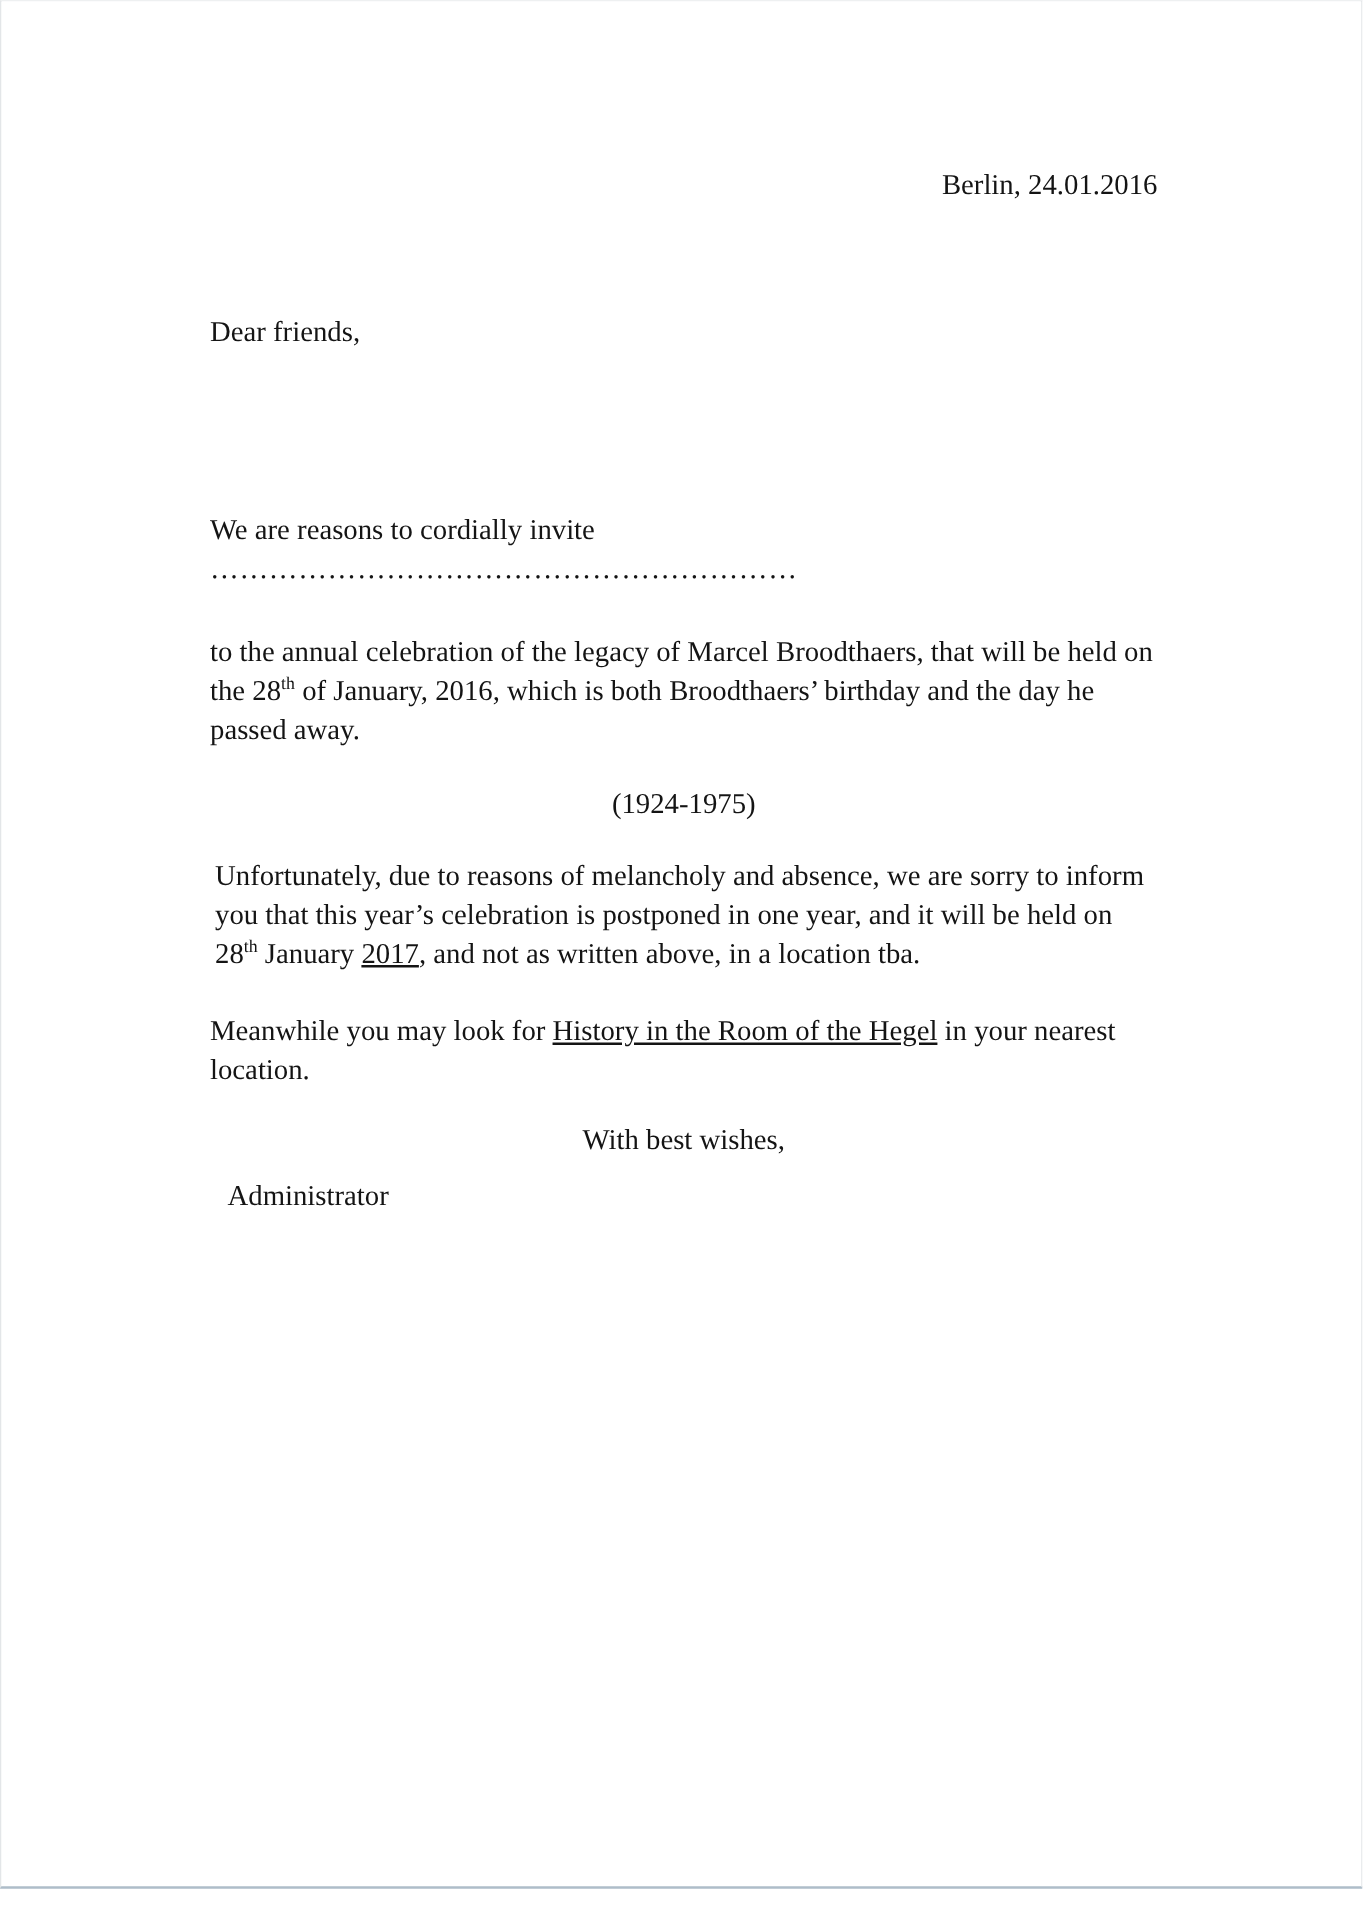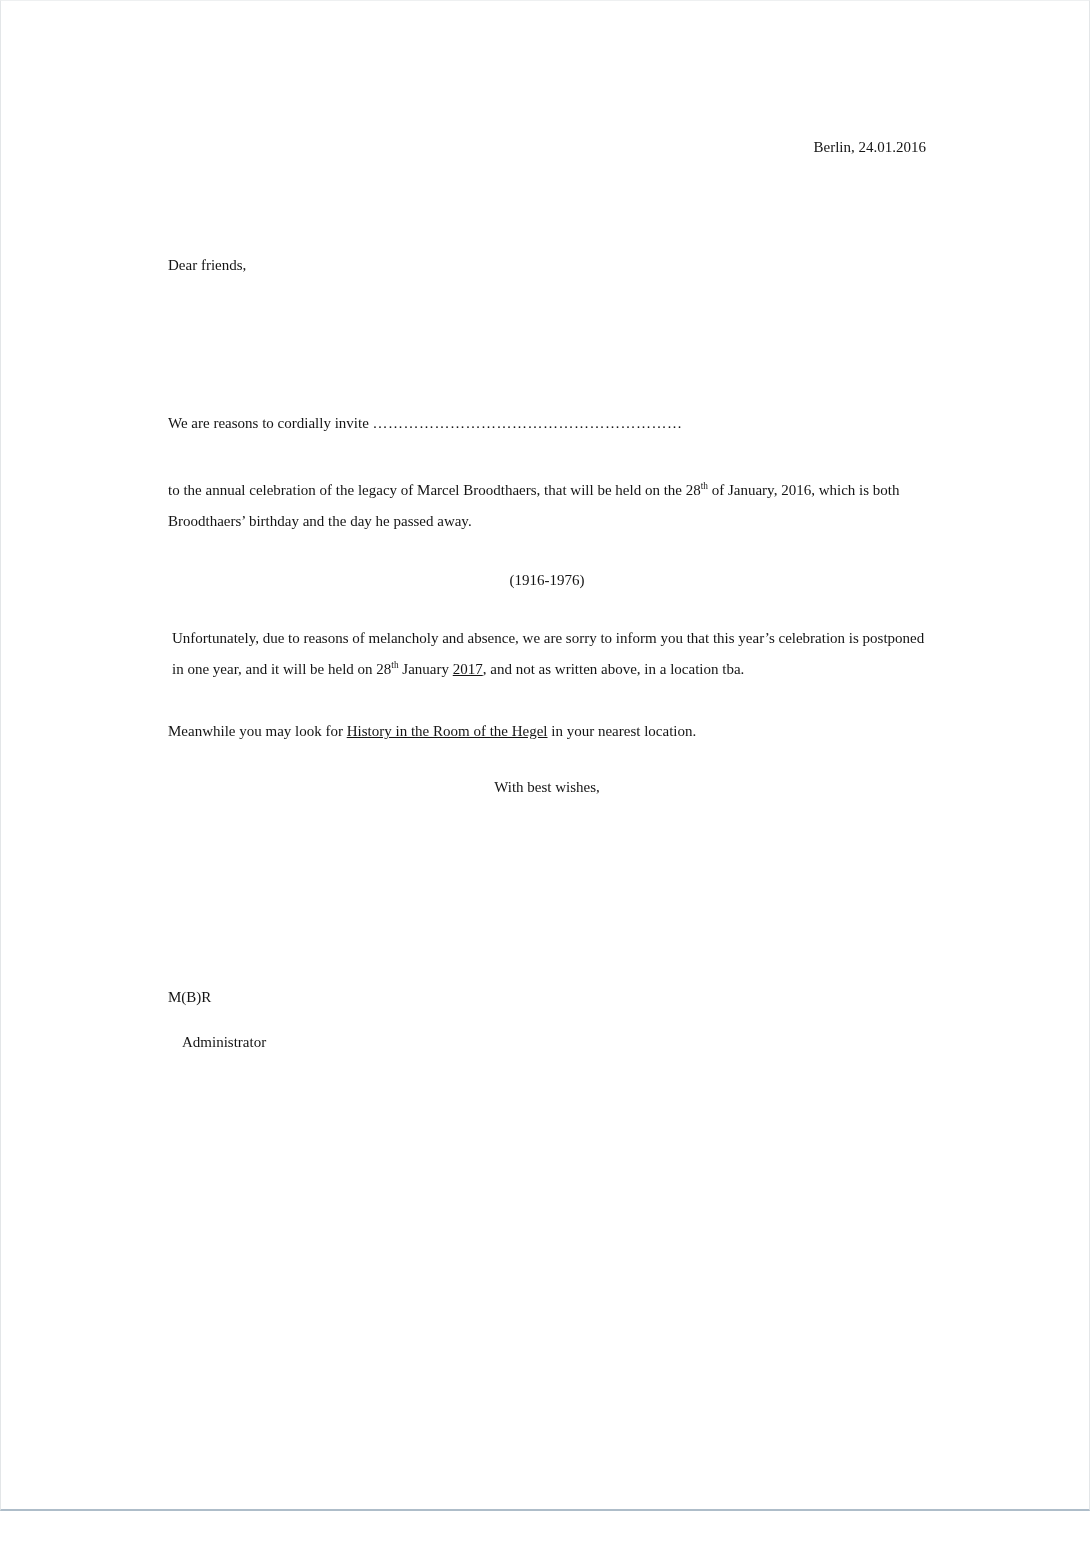--- a/index.html
+++ b/index.html
@@ -27,7 +27,7 @@
     left: 167px;
     top: 131px;
     width: 758px;
-    font-size: 15px;
+    font-size: 23px;
     line-height: 31px;
   }
   .date-line {

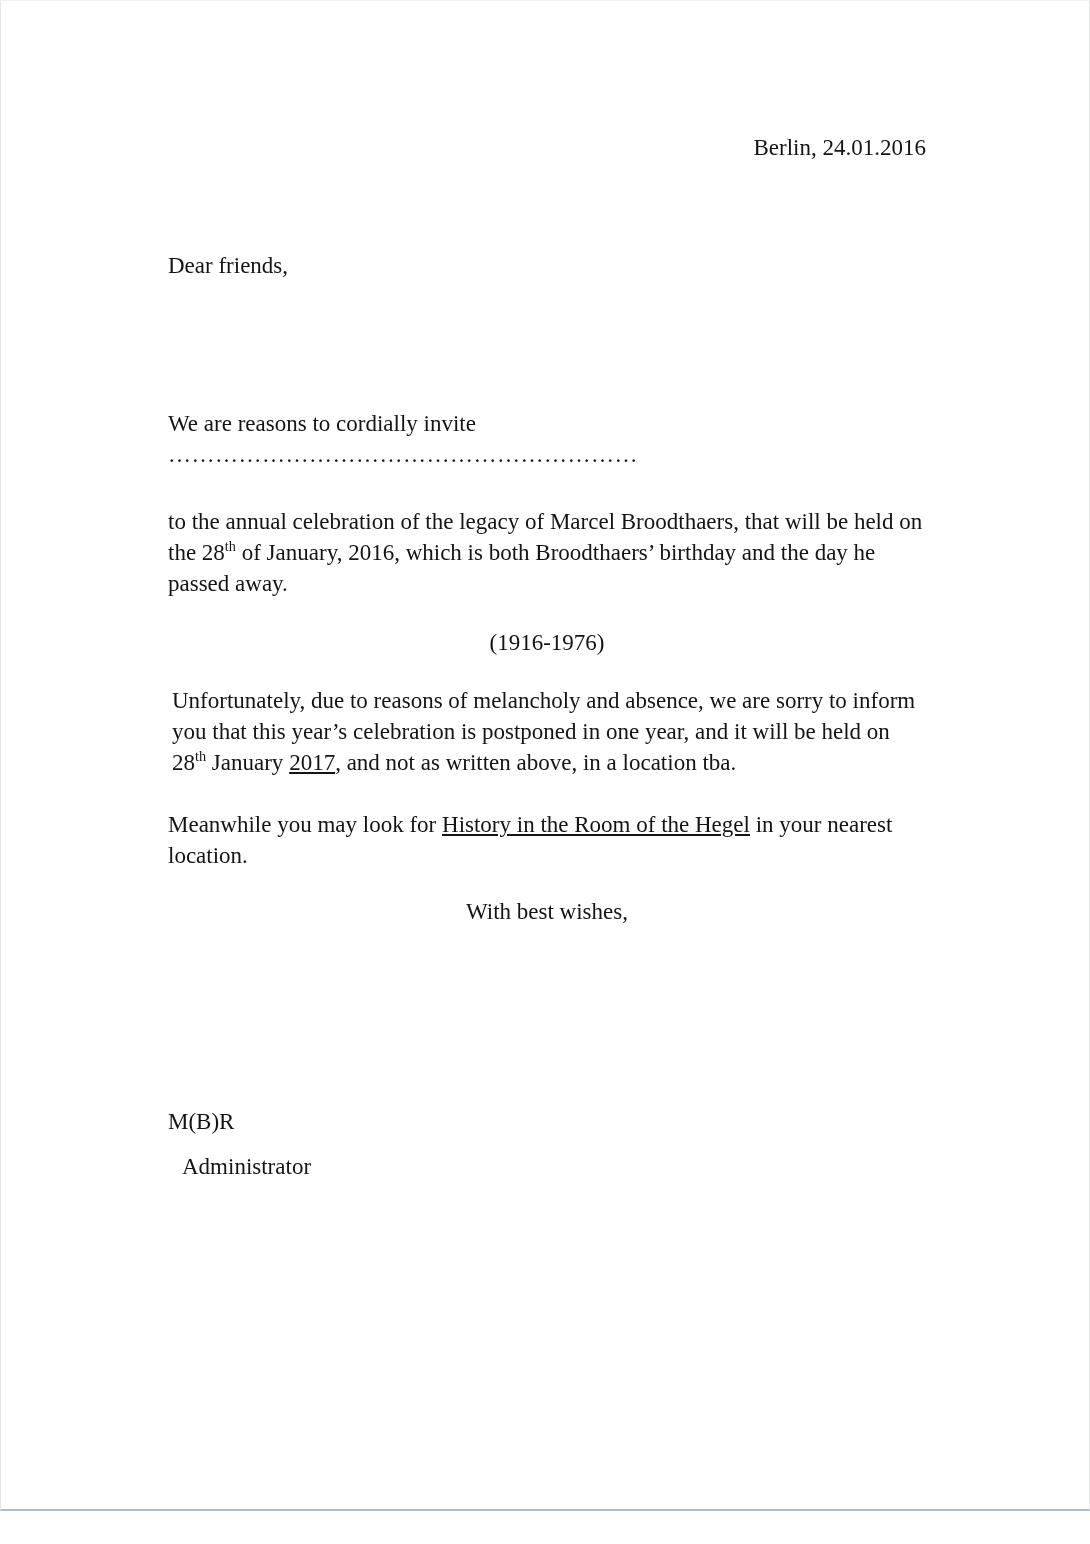--- a/index.html
+++ b/index.html
@@ -66,7 +66,7 @@
 
     <p class="para-invitation"><span>to the annual celebration of the legacy of Marcel Broodthaers, that will be held on the 28</span><sup class="th">th</sup><span> of January, 2016, which is both Broodthaers’ birthday and the day he passed away.</span></p>
 
-    <p class="life-dates">(1916-1976)</p>
+    <p class="life-dates">(1924-1975)</p>
 
     <p class="para-postpone"><span>Unfortunately, due to reasons of melancholy and absence, we are sorry to inform you that this year’s celebration is postponed in one year, and it will be held on 28</span><sup class="th">th</sup><span> January </span><span class="ul">2017</span><span>, and not as written above, in a location tba.</span></p>
 

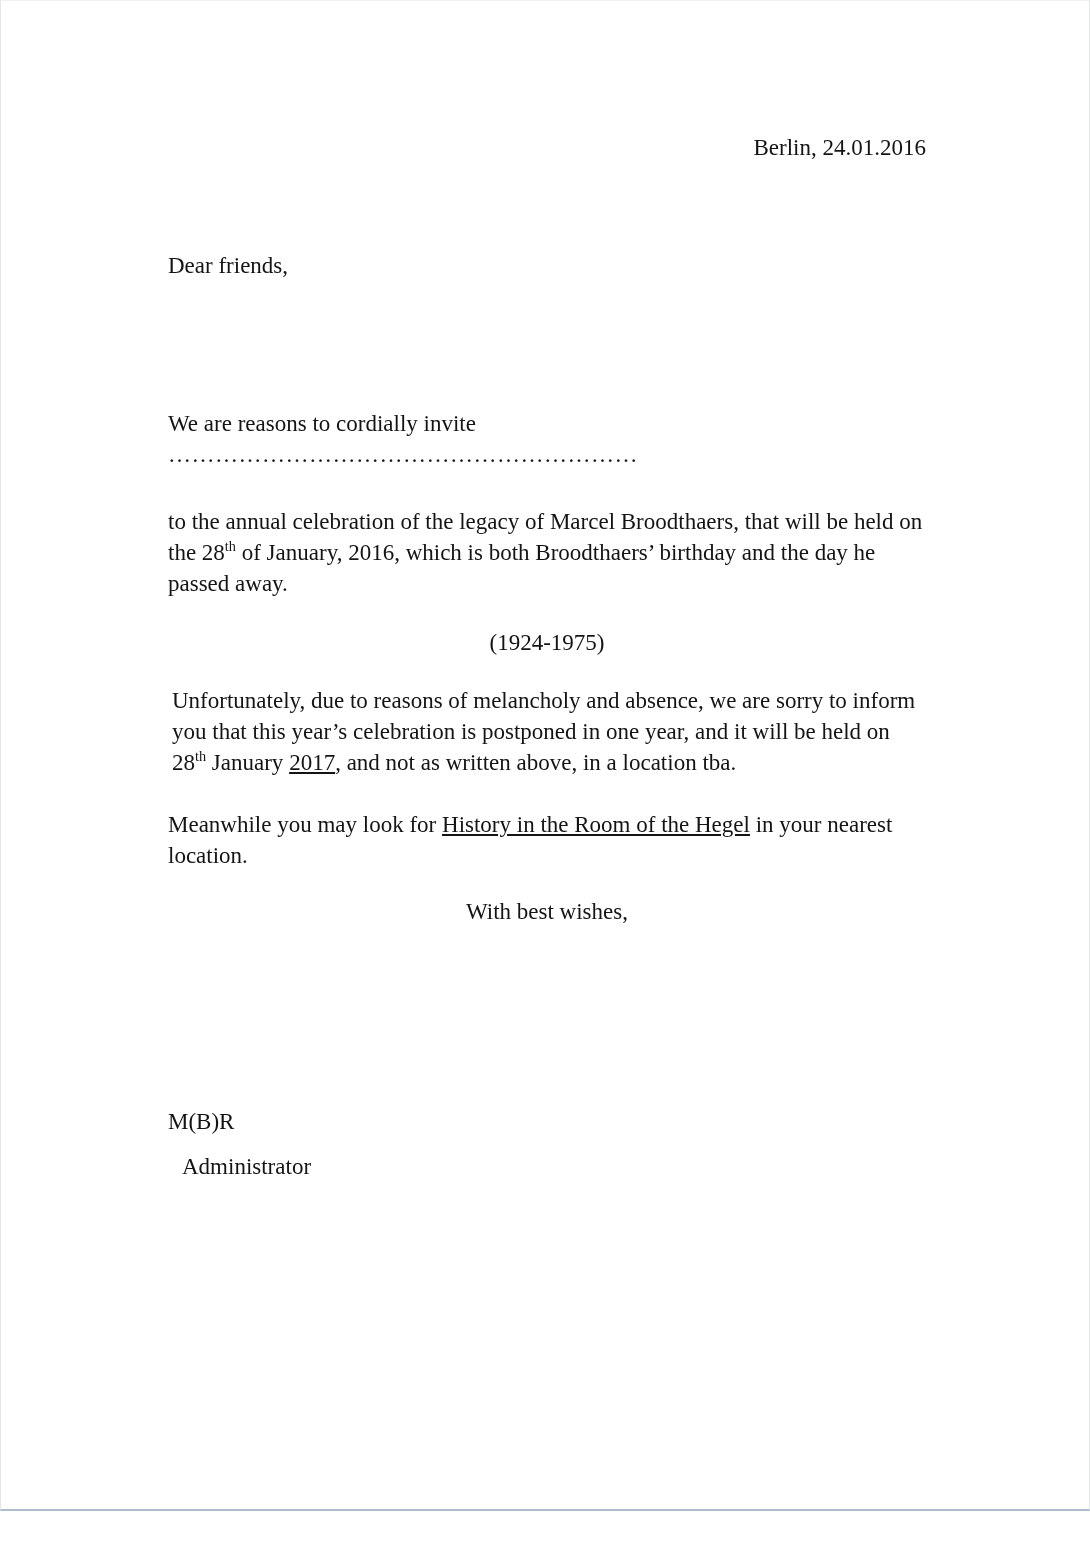--- a/index.html
+++ b/index.html
@@ -75,7 +75,6 @@
 
     <p class="closing">With best wishes,</p>
 
-    <p class="sig-name">M(B)R</p>
     <p class="sig-title">Administrator</p>
 
   </div>

